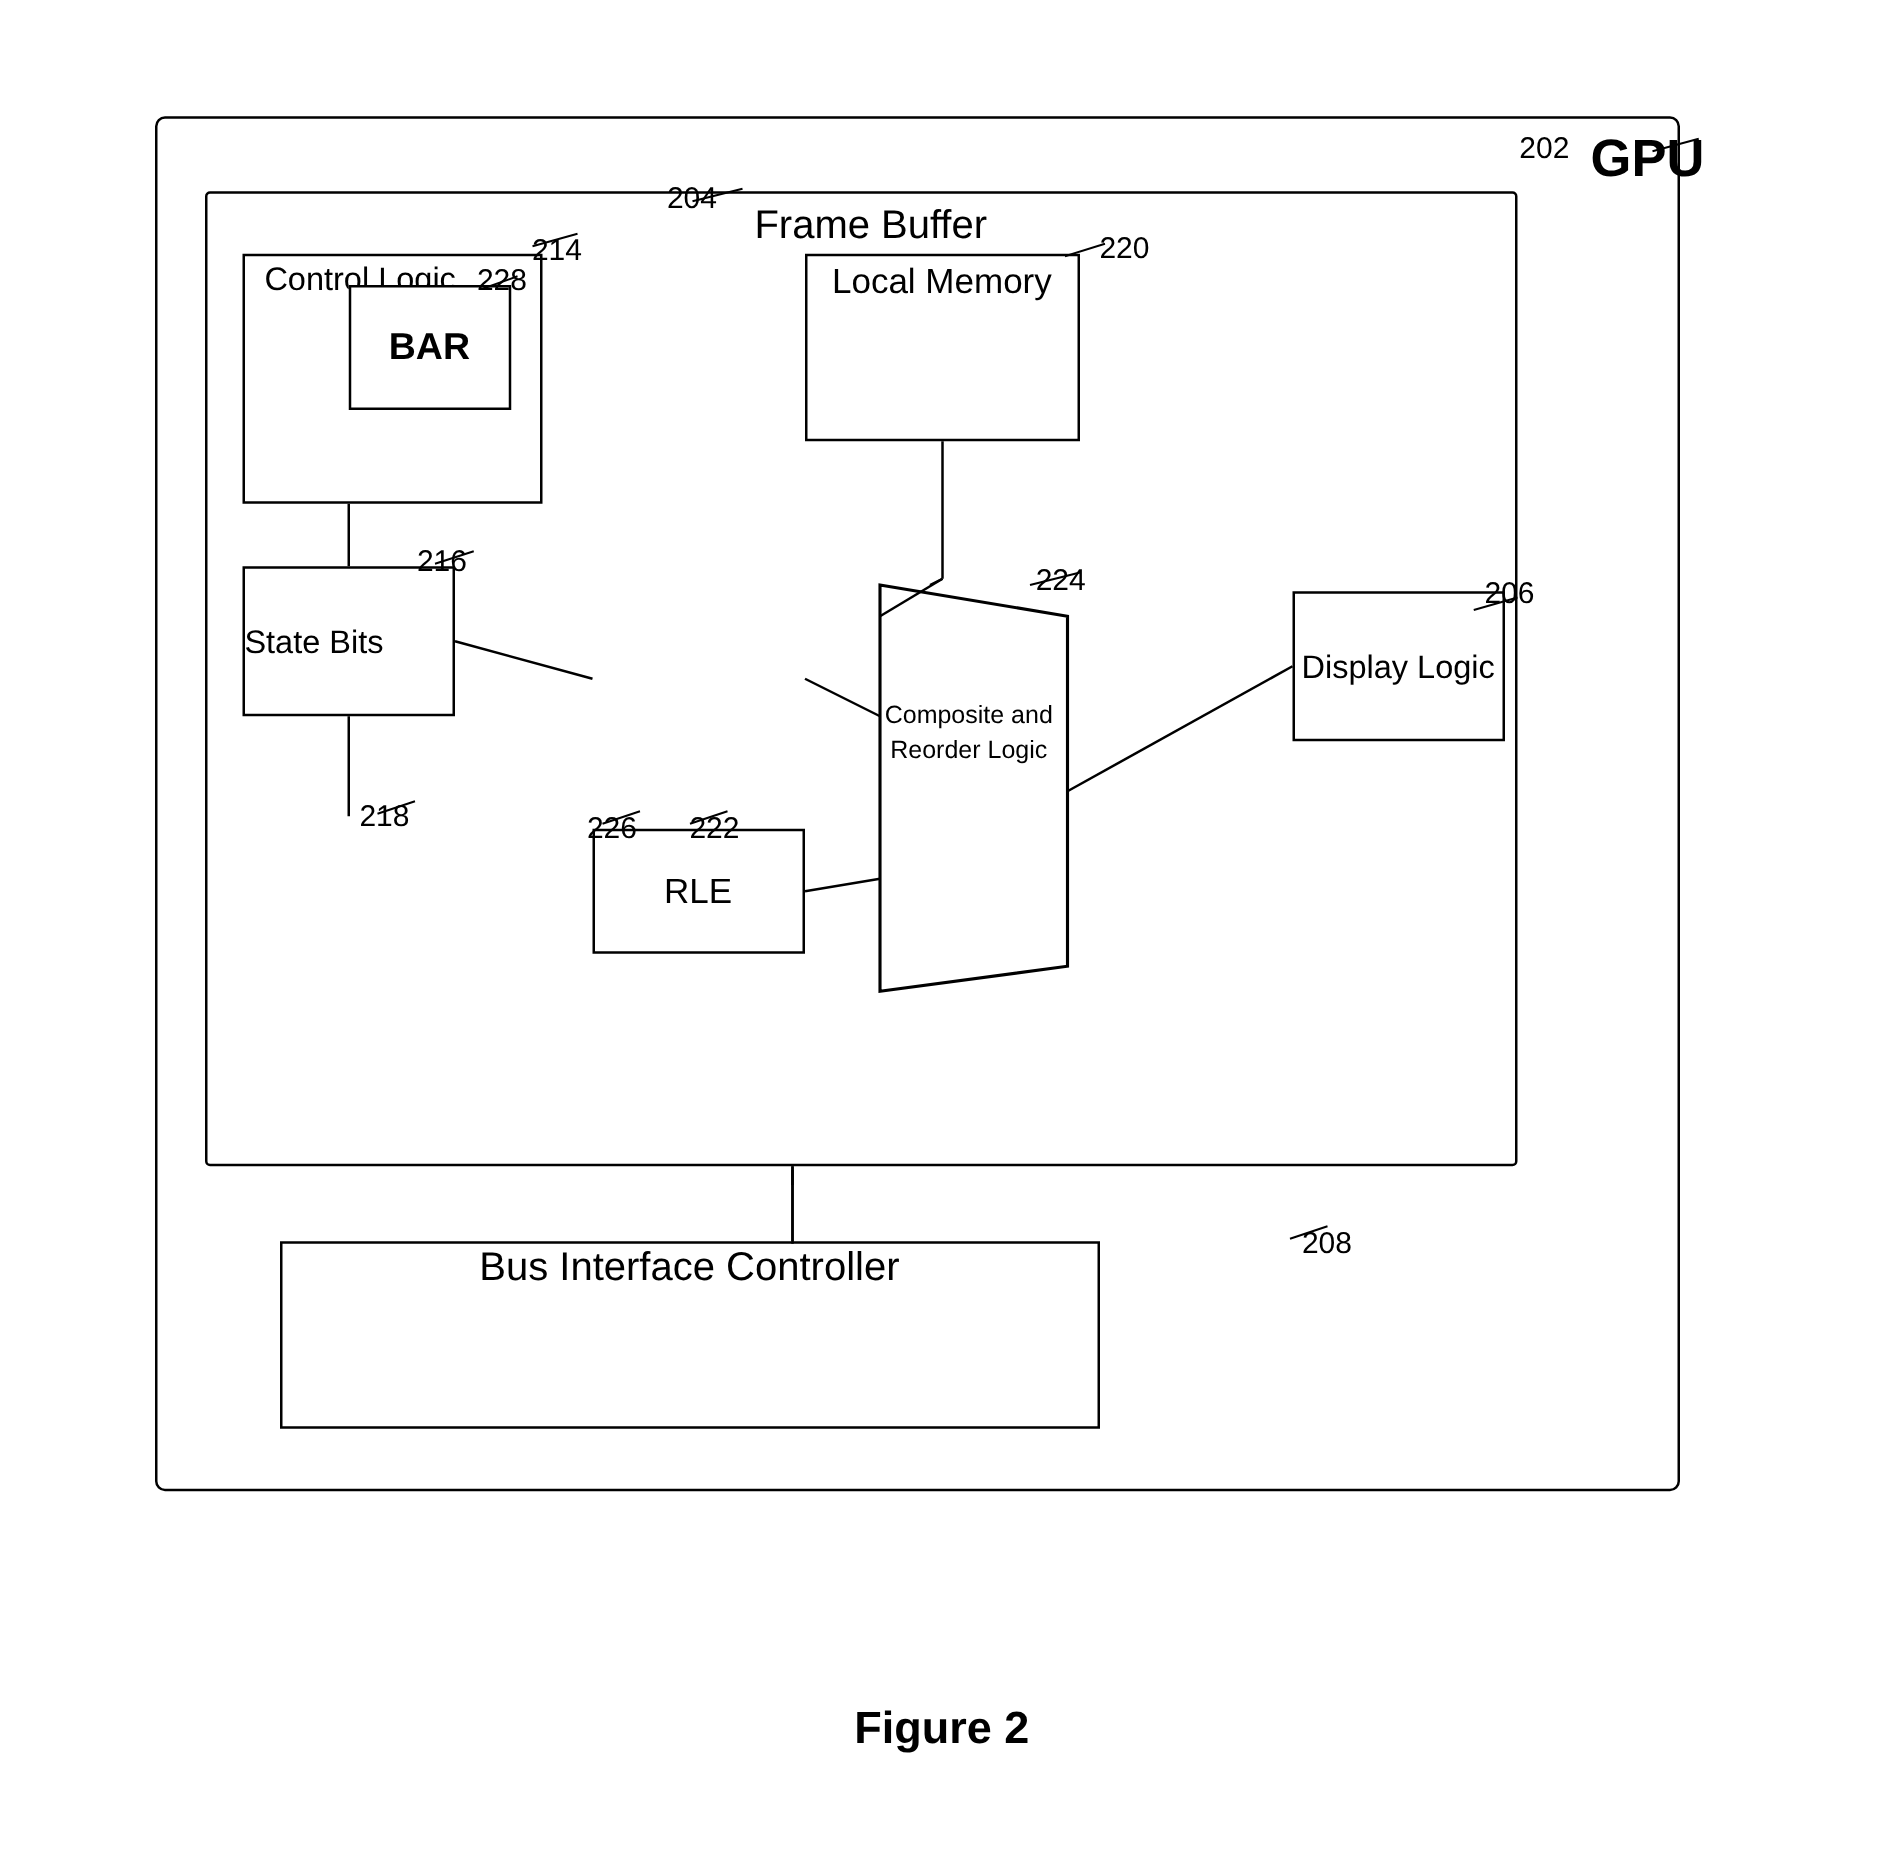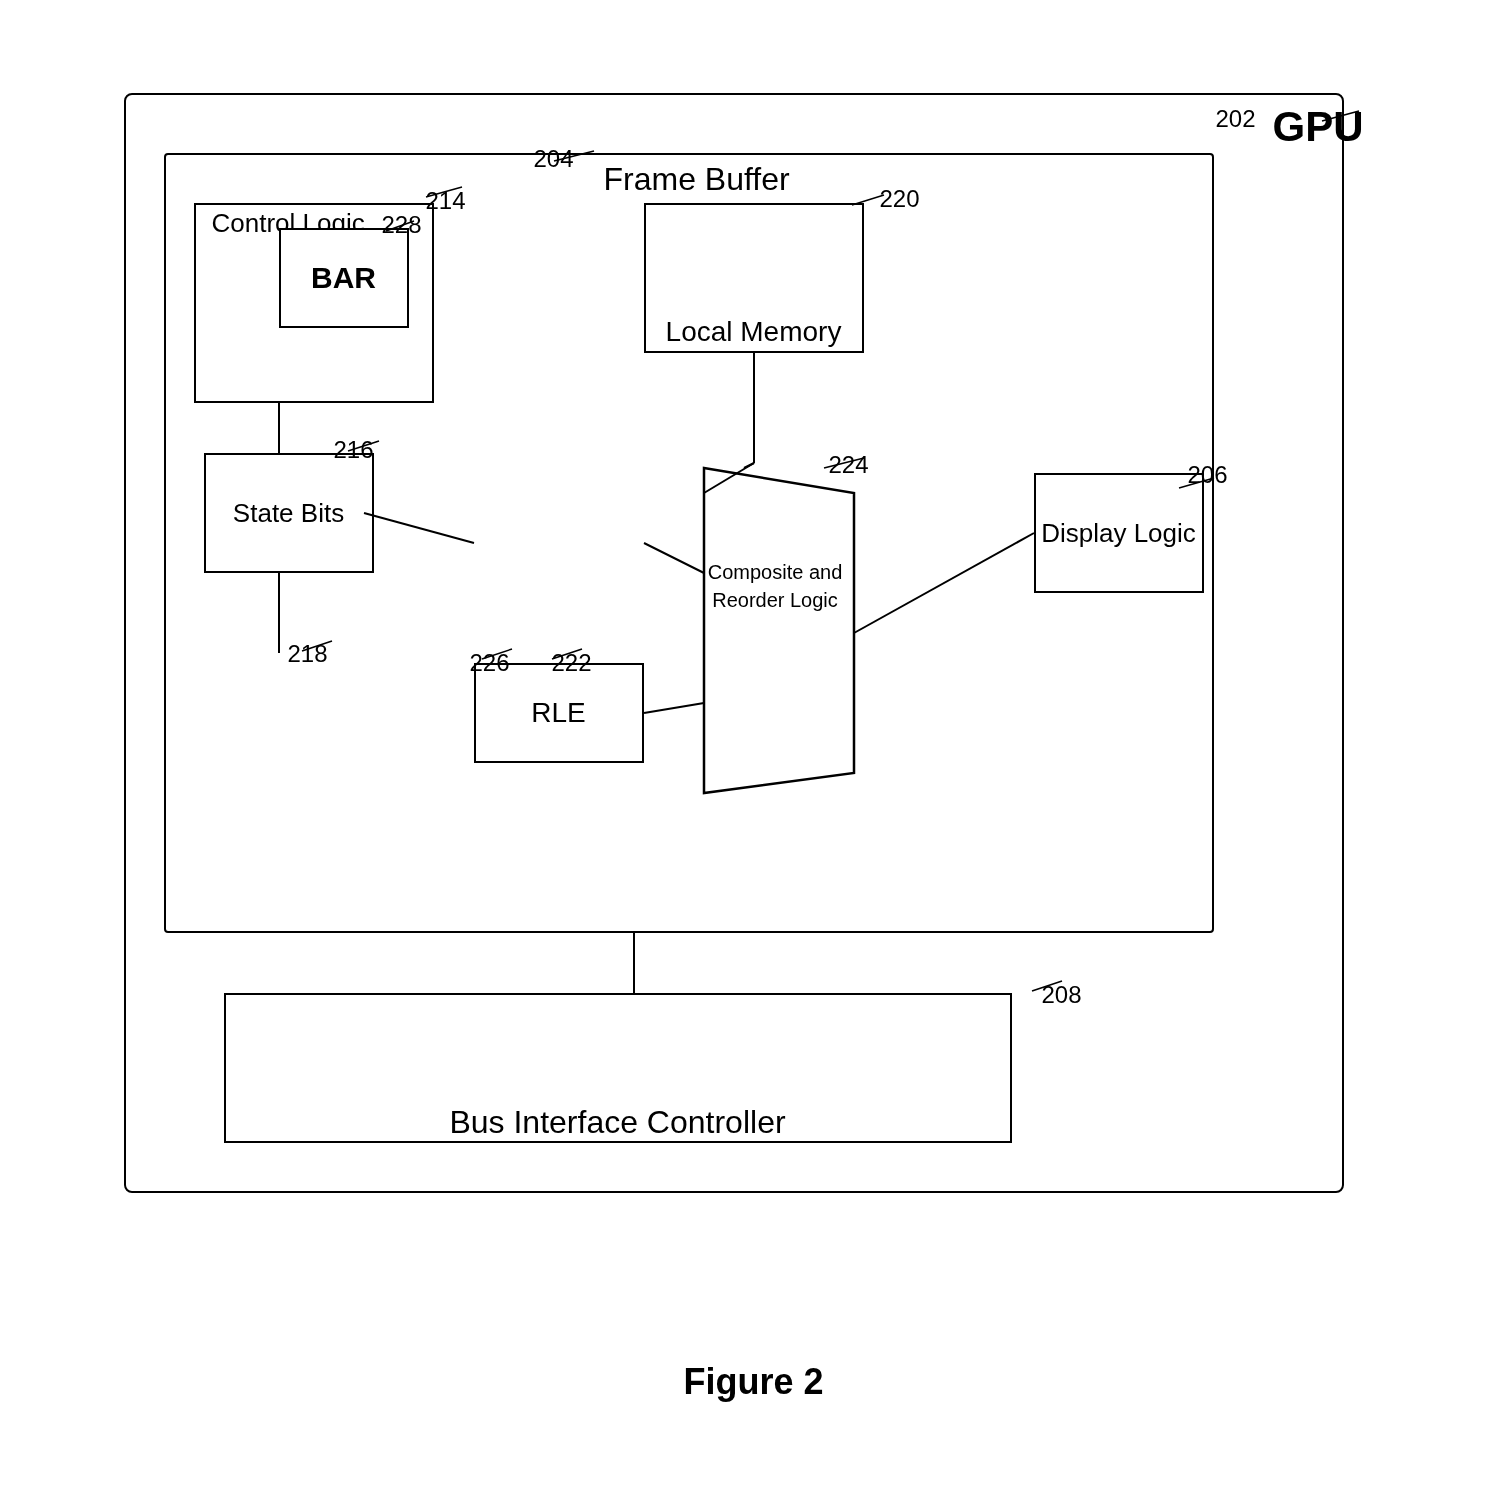--- a/index.html
+++ b/index.html
@@ -97,7 +97,7 @@
       height: 150px;
       border: 2px solid #000;
       display: flex;
-      align-items: flex-end;
+      align-items: flex-start;
       justify-content: center;
       text-align: center;
       font-size: 28px;

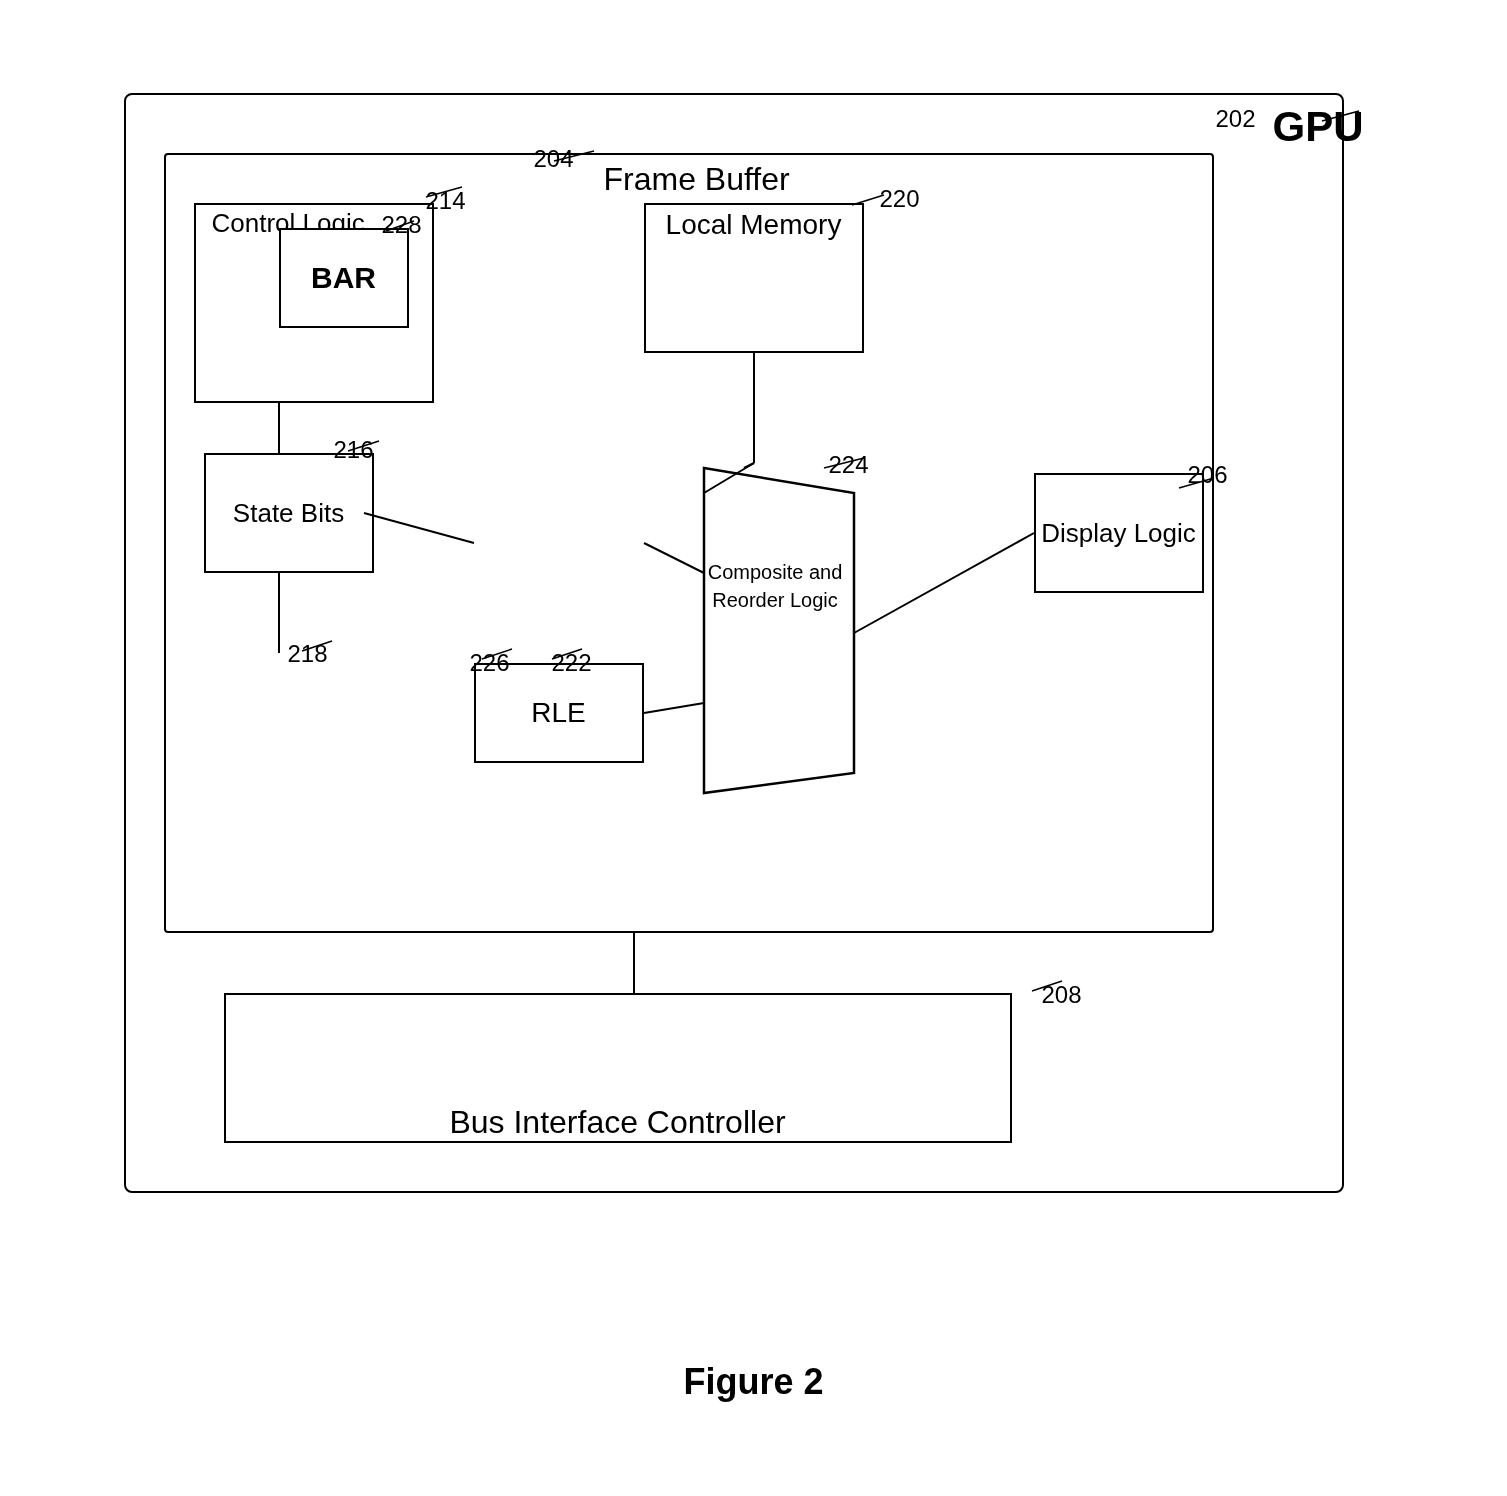--- a/index.html
+++ b/index.html
@@ -114,11 +114,9 @@
       border: 2px solid #000;
       display: flex;
       align-items: center;
-      justify-content: center;
       text-align: center;
       font-size: 26px;
       line-height: 1.4;
-      margin-left: 10px;
     }
 
     

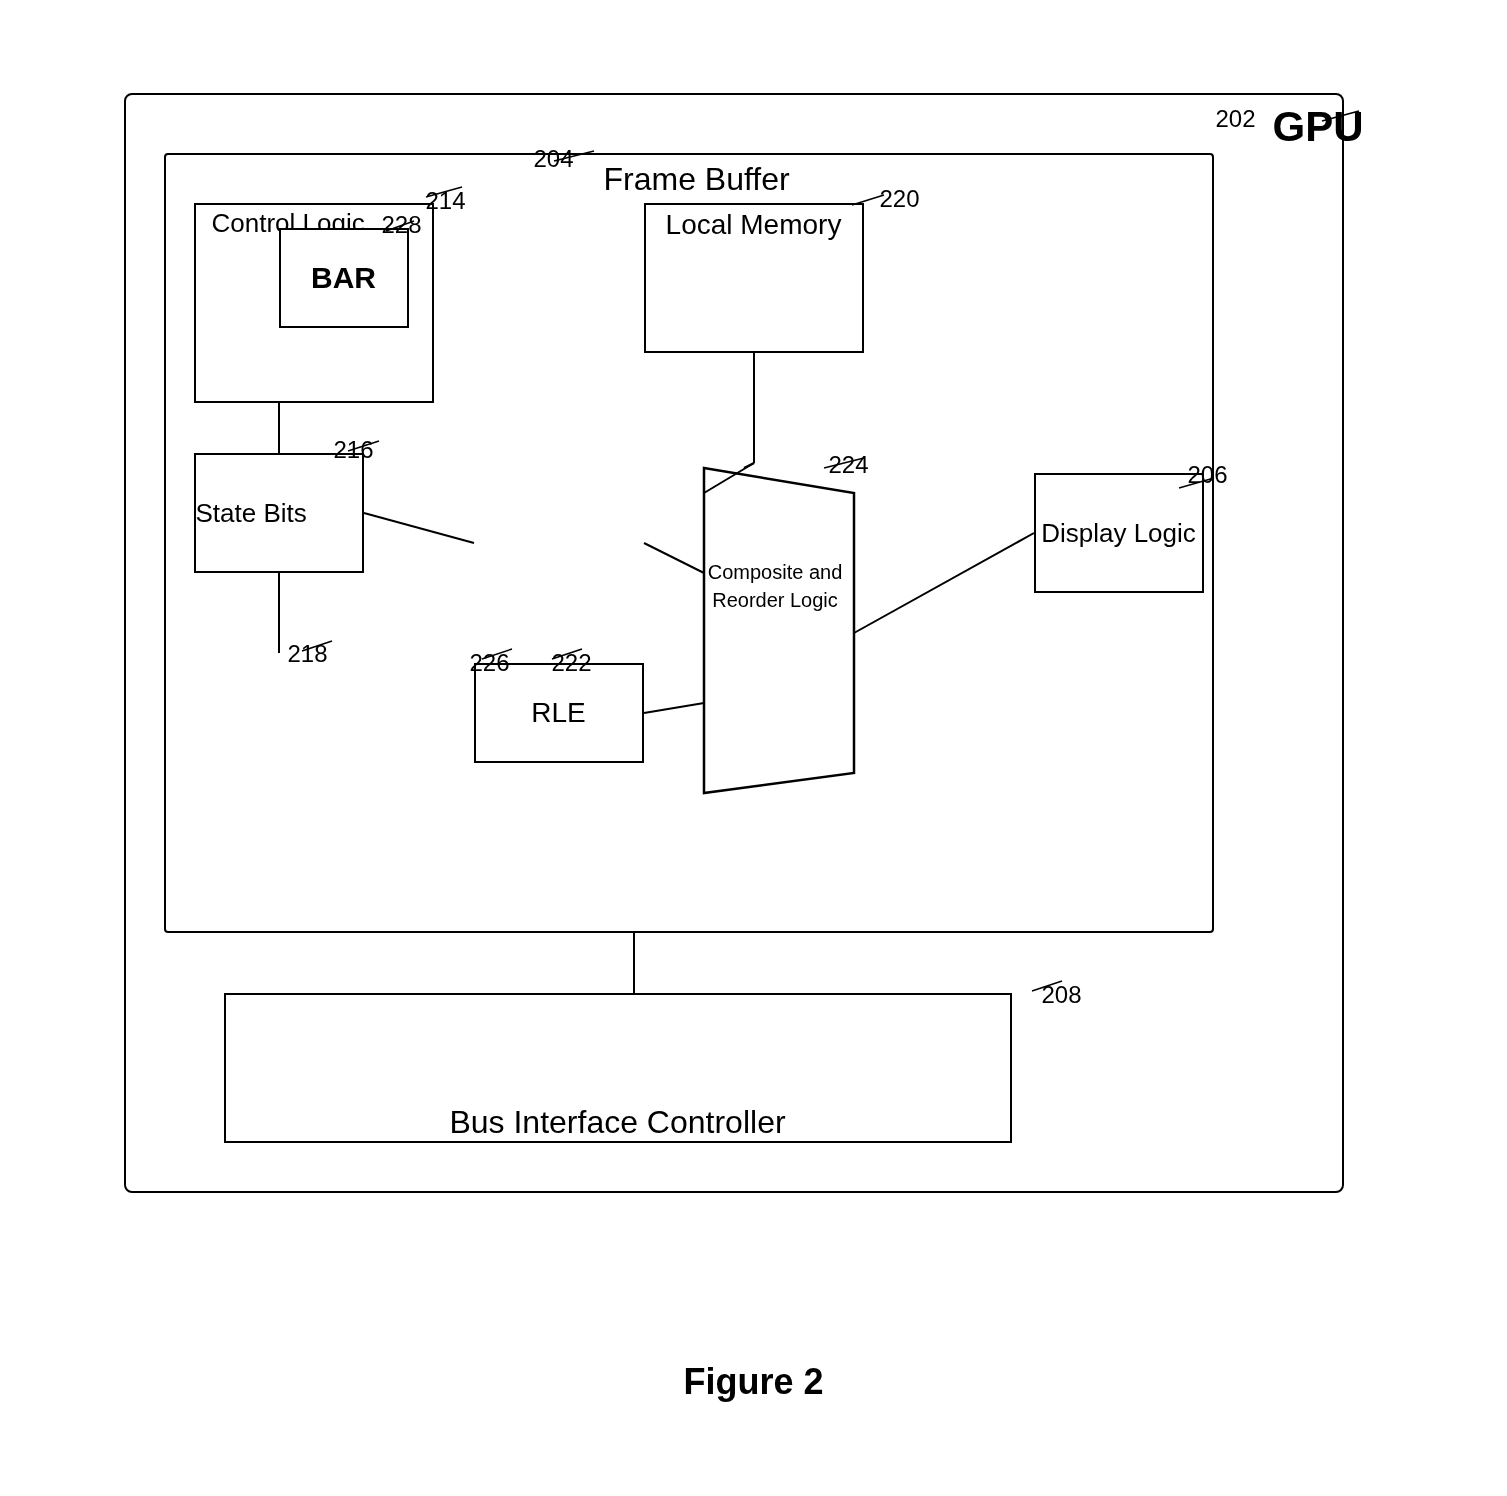--- a/index.html
+++ b/index.html
@@ -184,11 +184,11 @@
       position: absolute;
       top: 920px;
       left: 120px;
-      width: 788px;
+      width: 656px;
       height: 150px;
       border: 2px solid #000;
       display: flex;
-      align-items: flex-end;
+      align-items: flex-start;
       justify-content: center;
       font-size: 32px;
     }

